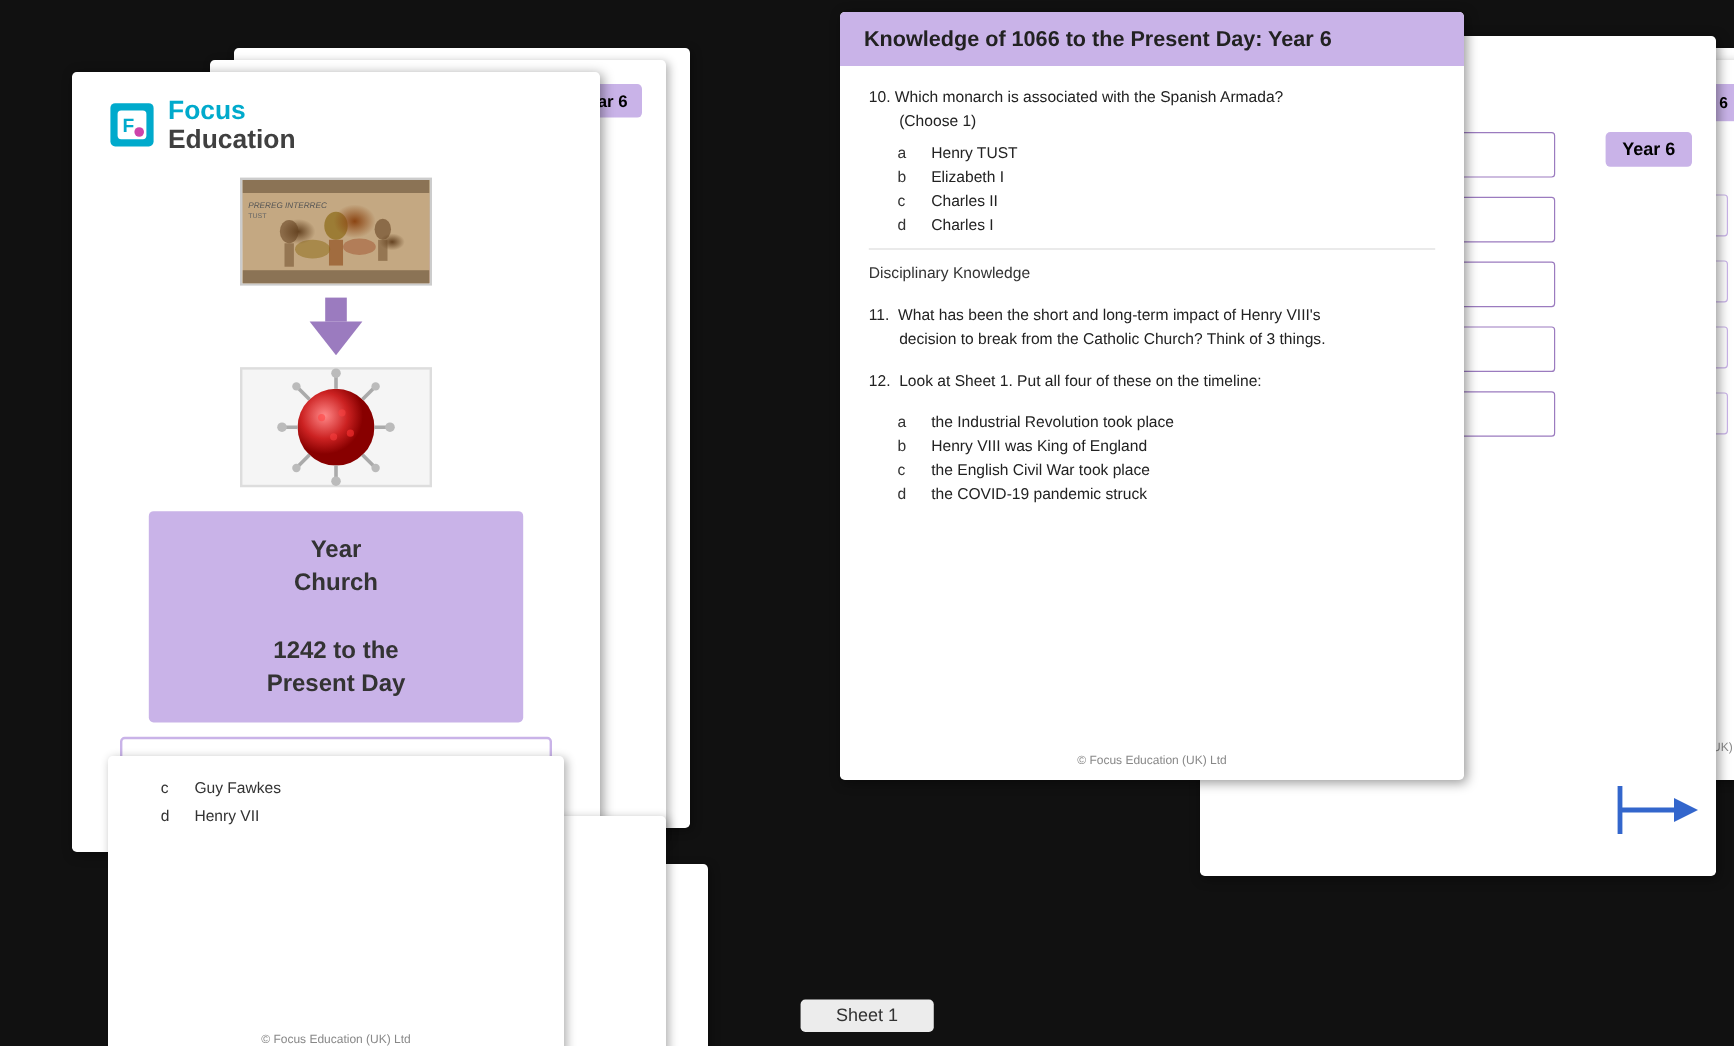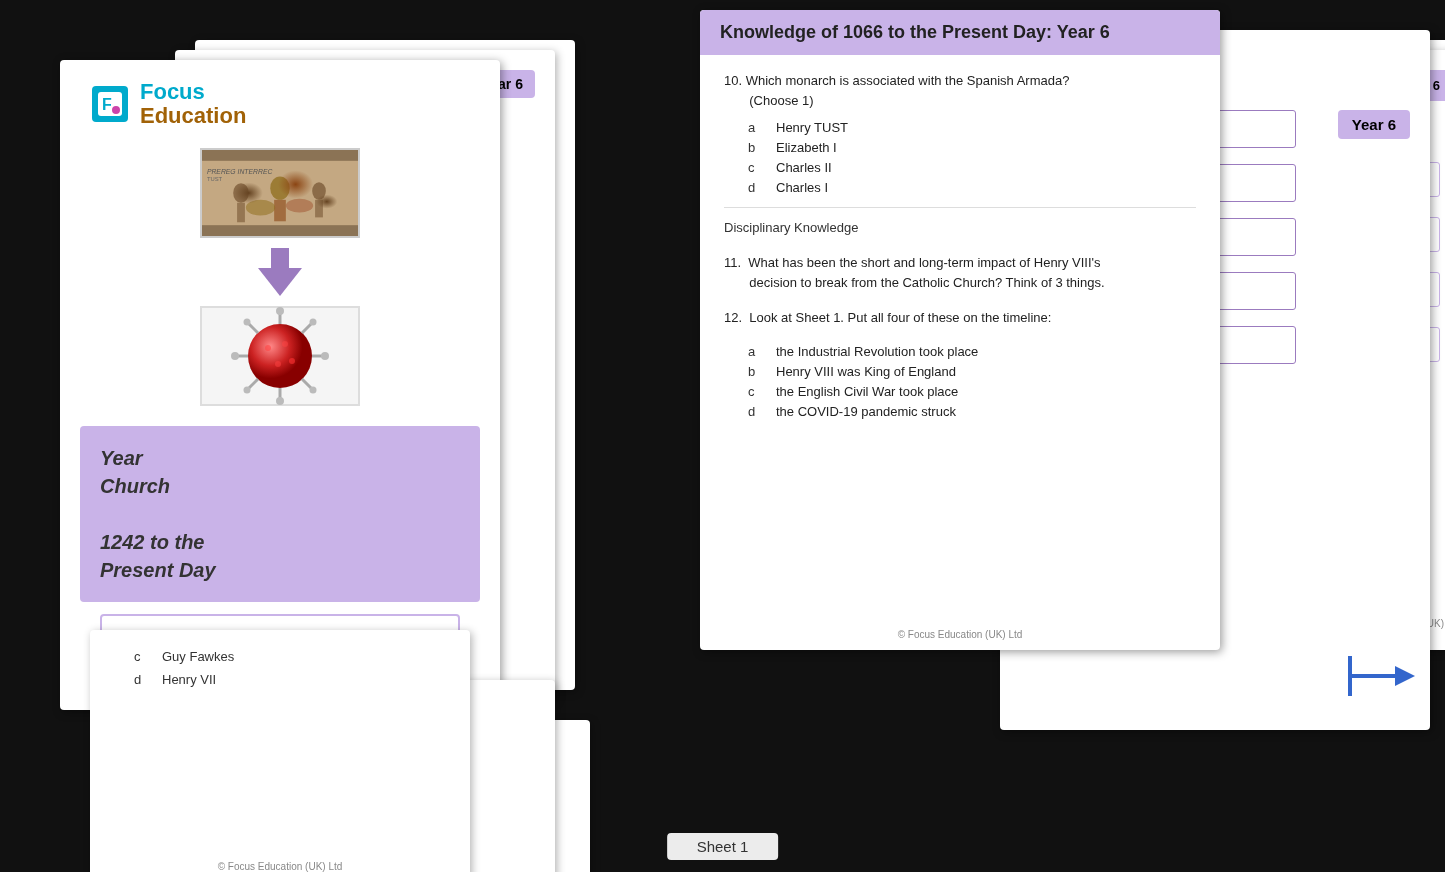--- a/index.html
+++ b/index.html
@@ -42,7 +42,7 @@
     }
 
     .logo-focus { color: #00aacc; }
-    .logo-education { color: #a16207; text-align: right; }
+    .logo-education { color: #404040; text-align: right; }
 
     .cover-image-area {
       display: flex;

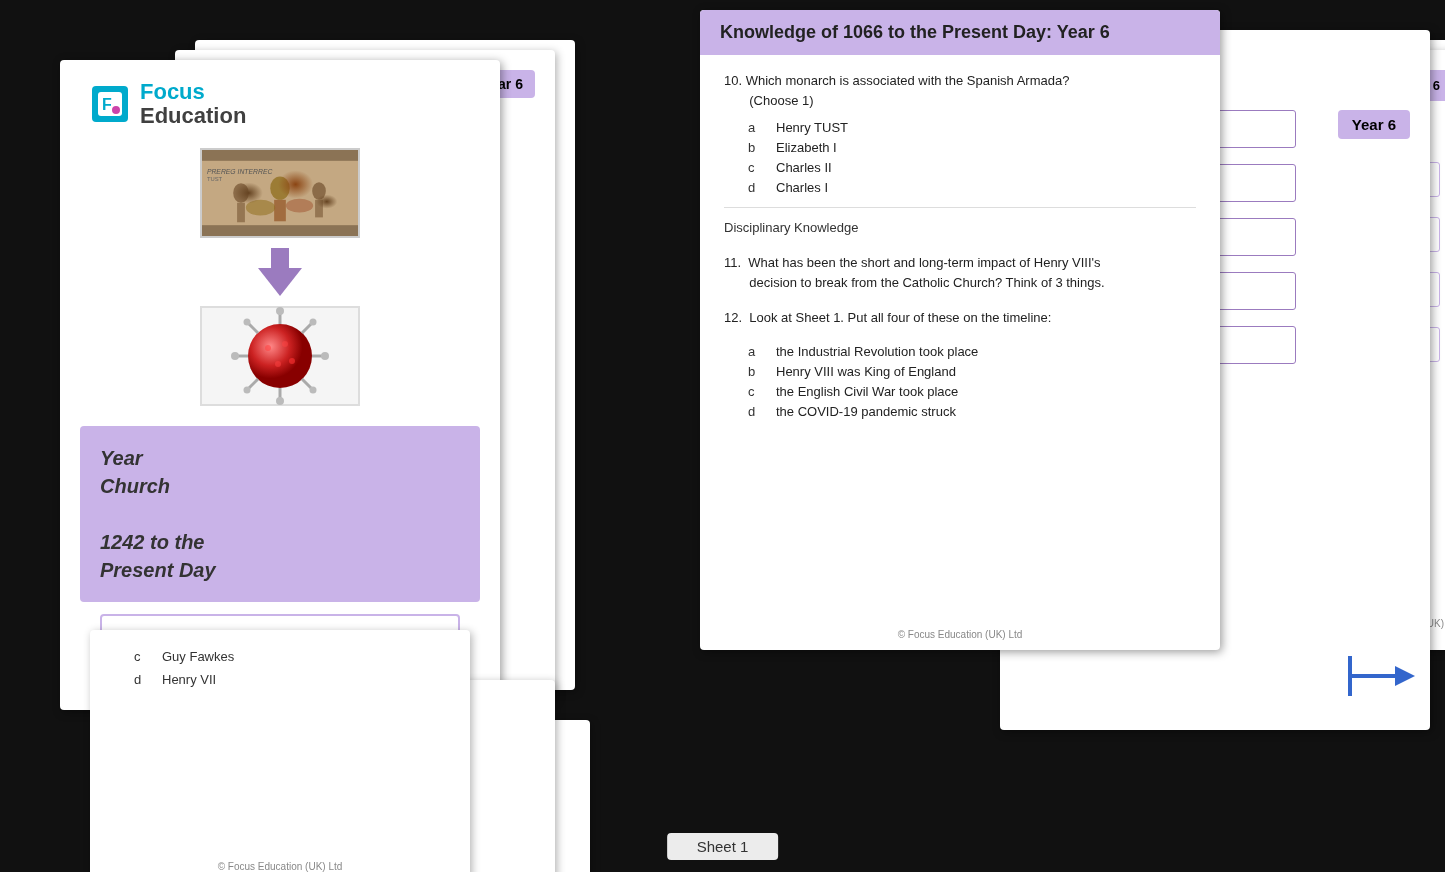--- a/index.html
+++ b/index.html
@@ -91,8 +91,8 @@
       background: #c9b3e8;
       border-radius: 4px;
       padding: 18px 20px;
-      margin: 0 20px;
-      font-style: italic;
+      text-align: center;
+      margin: 0 64px;
     }
 
     .purple-box-title {

